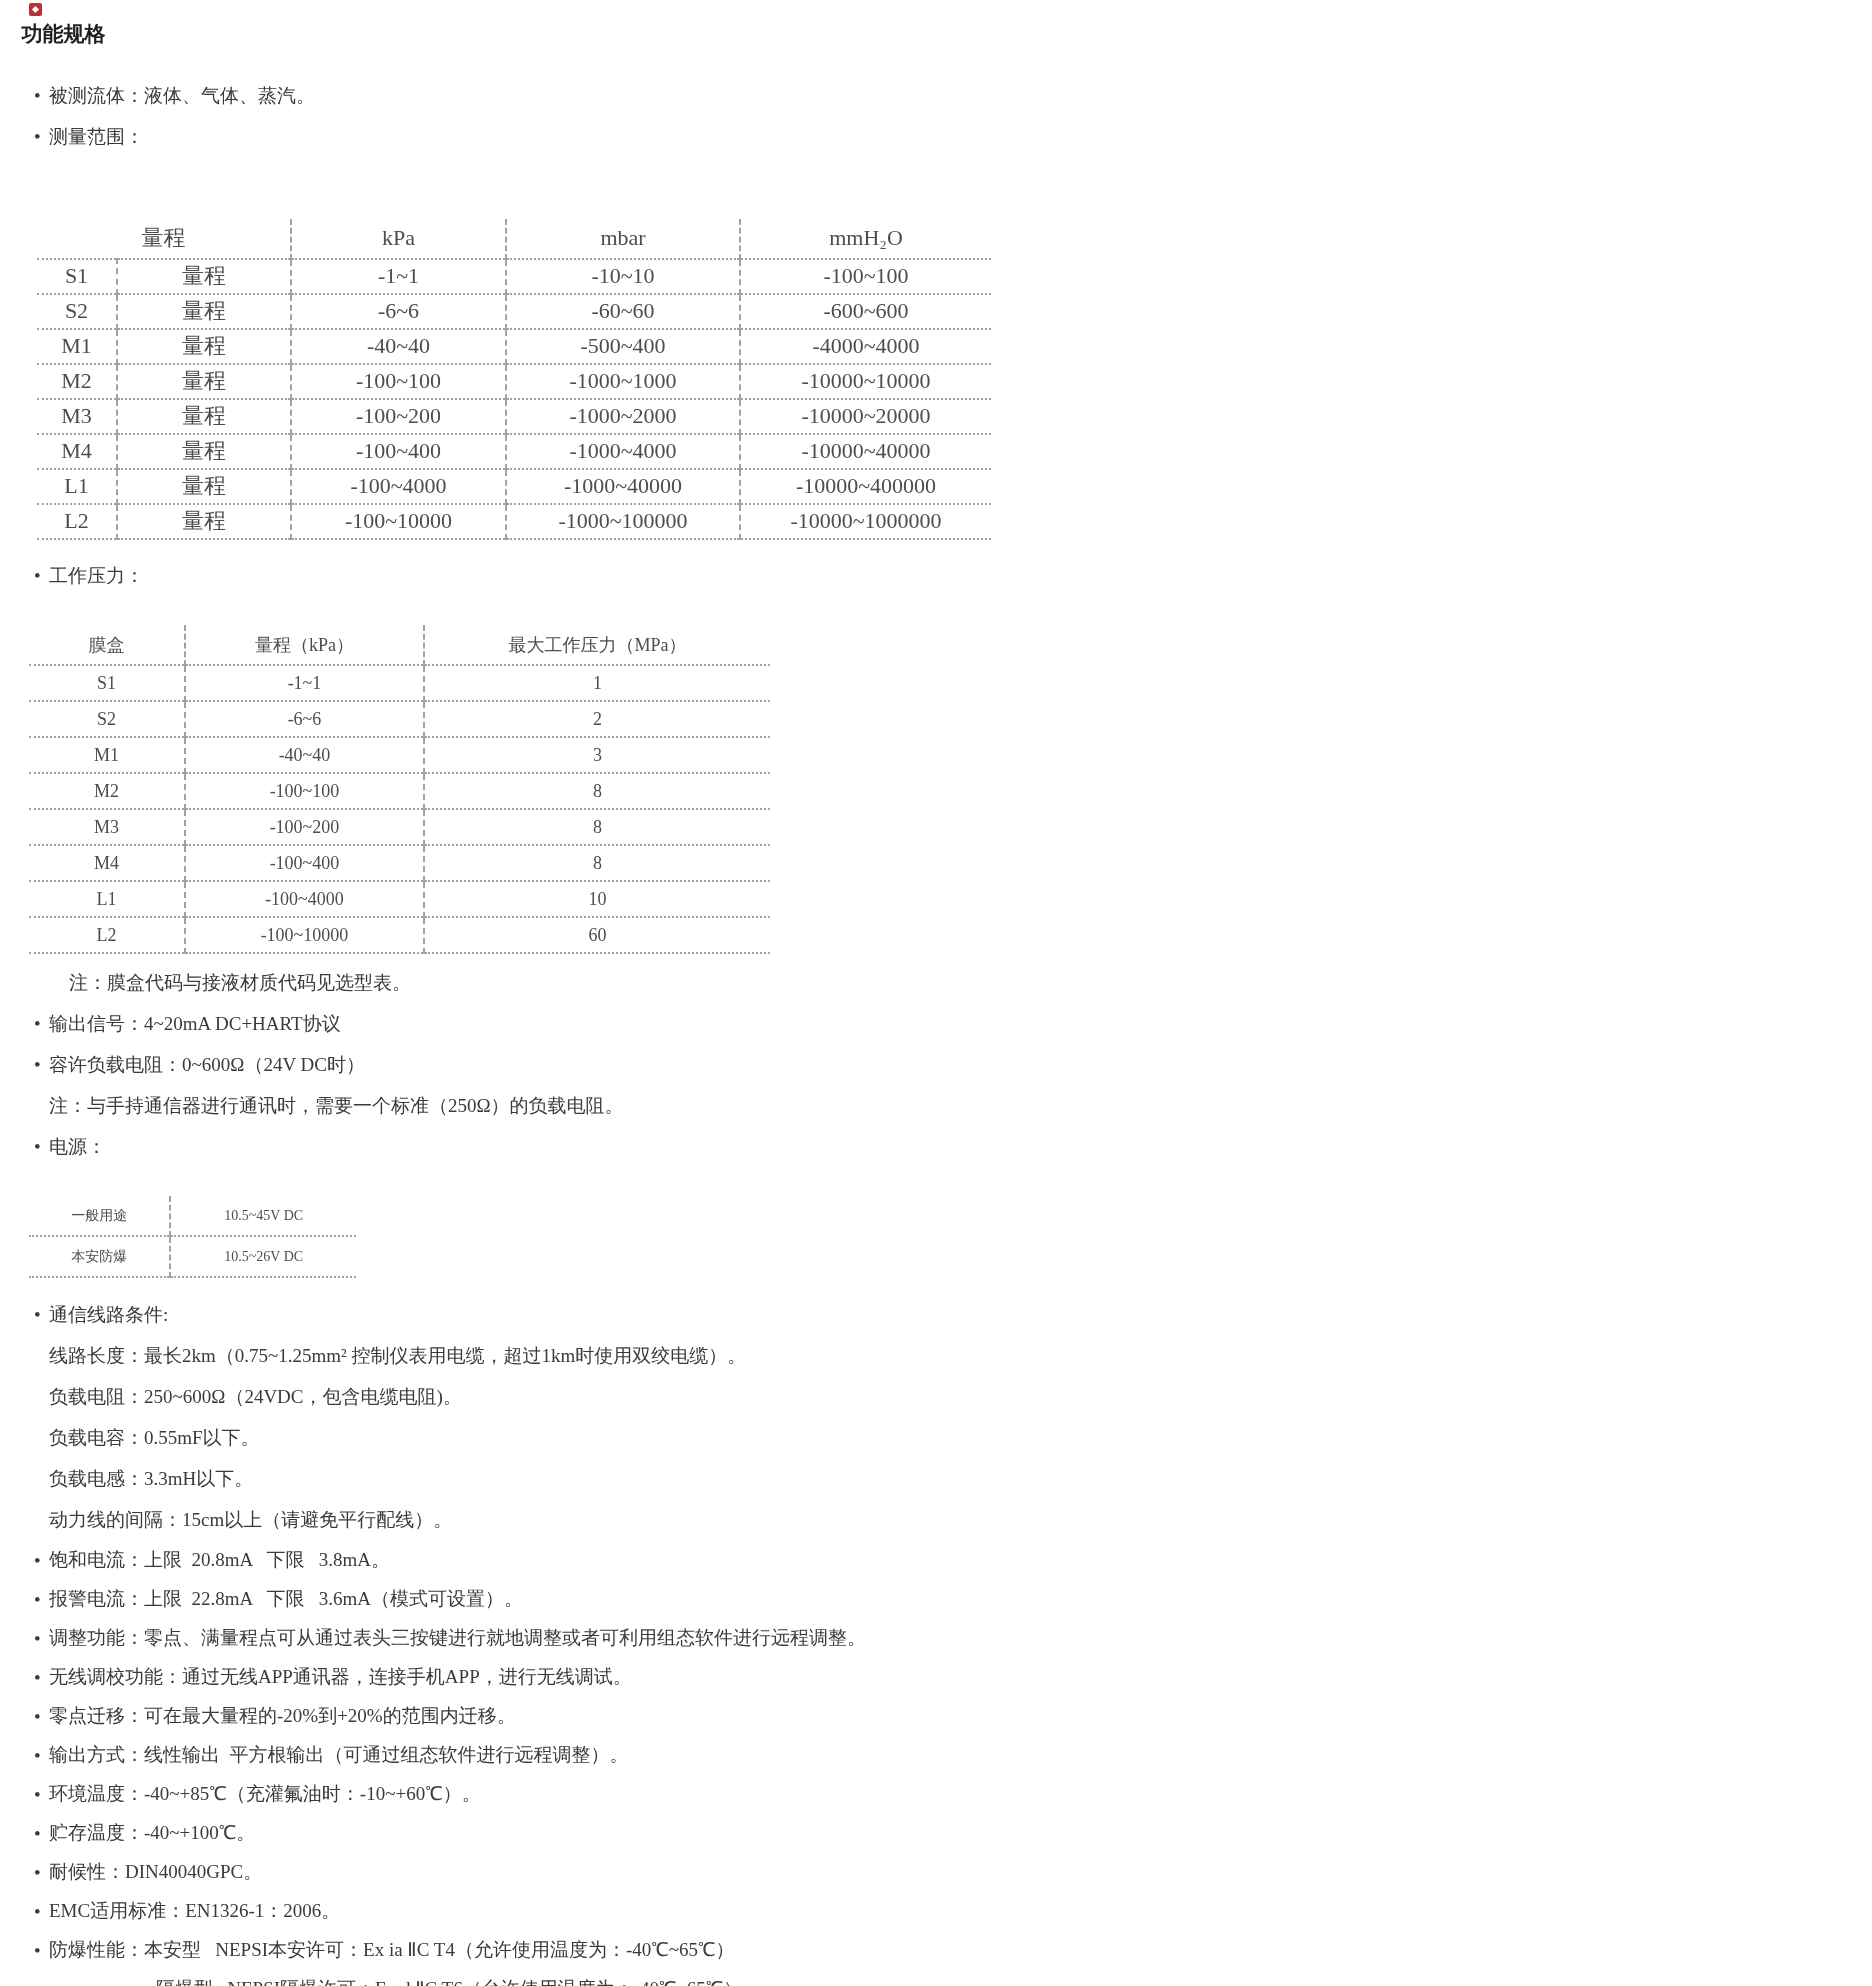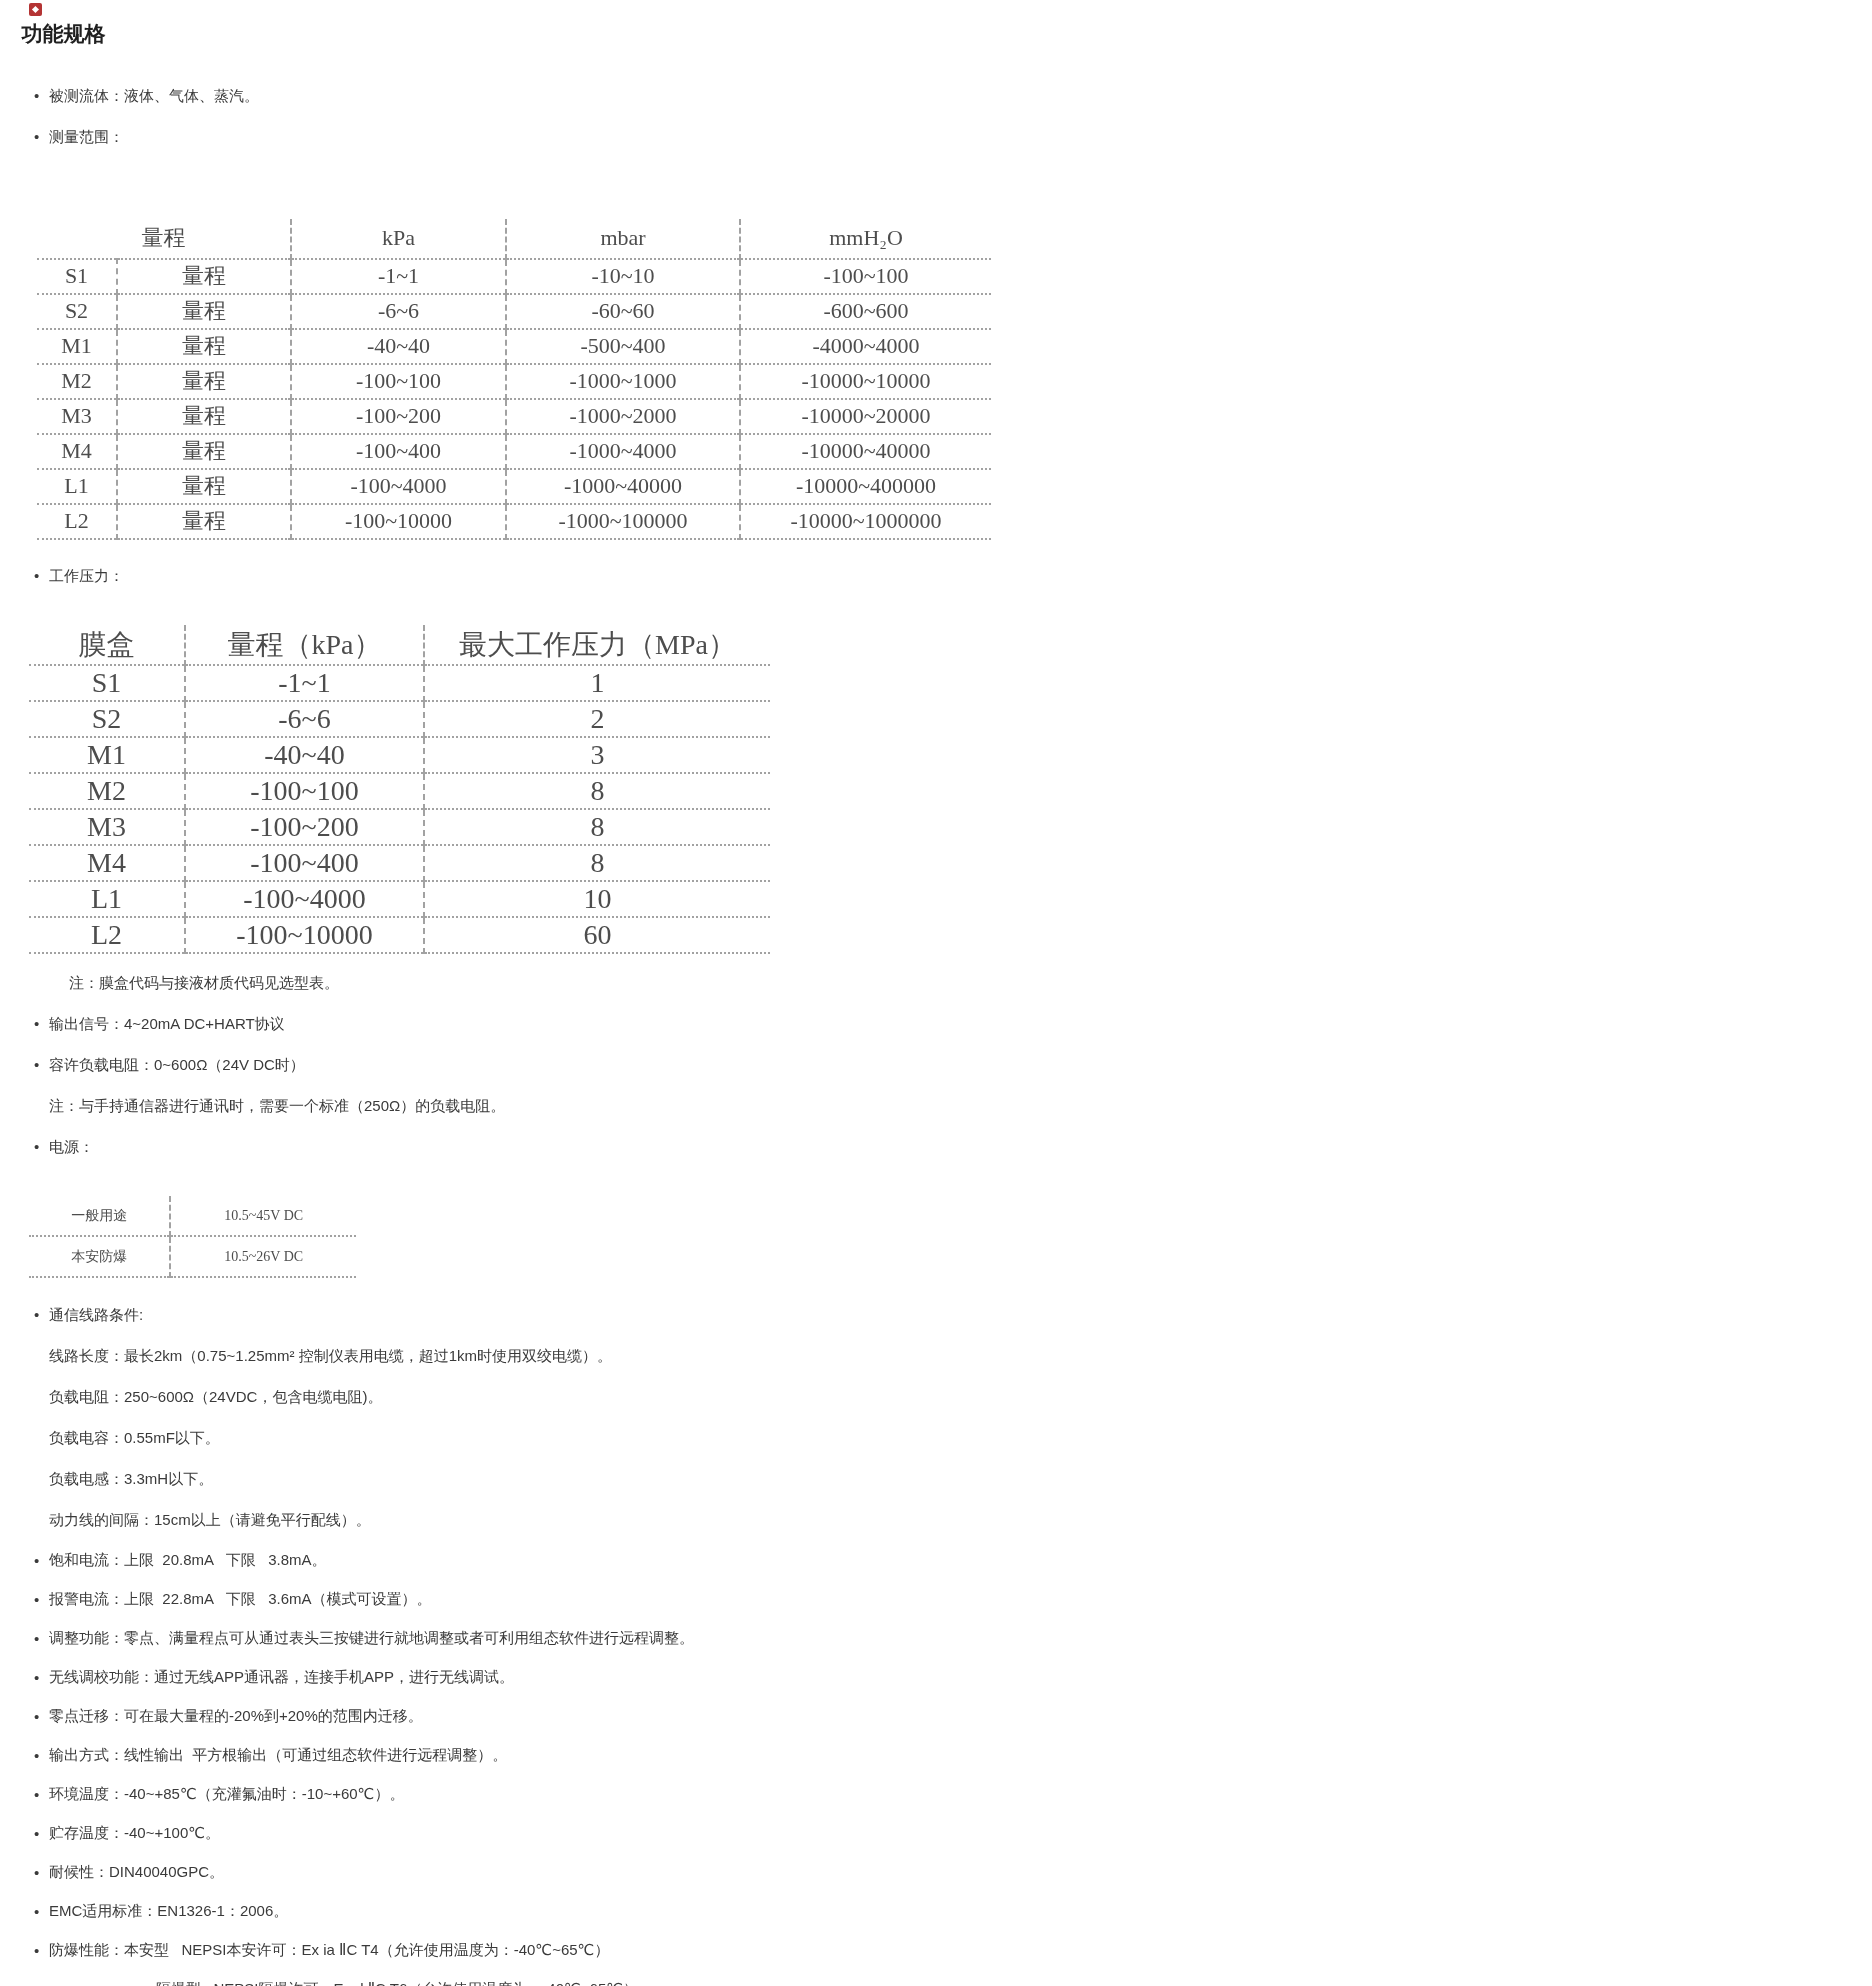--- a/index.html
+++ b/index.html
@@ -14,7 +14,7 @@
 
   .title{margin:6.8px 0 0 21.5px;font-size:21px;line-height:23.4px;font-weight:700;color:#1f1f1f;}
 
-  .line{font-size:15px;line-height:23.4px;height:41px;box-sizing:border-box;padding:8.8px 0 0 49px;margin:0;position:relative;white-space:pre-wrap;}
+  .line{font-size:19px;line-height:23.4px;height:41px;box-sizing:border-box;padding:8.8px 0 0 49px;margin:0;position:relative;white-space:pre-wrap;font-family:Liberation Serif, serif;}
   .line.bullet::before{content:"\2022";position:absolute;left:34px;top:8.8px;color:#3a3a3a;}
   .line.cont{padding-left:156px;}
   .sect-b .line{height:39px;padding-top:7.8px;}

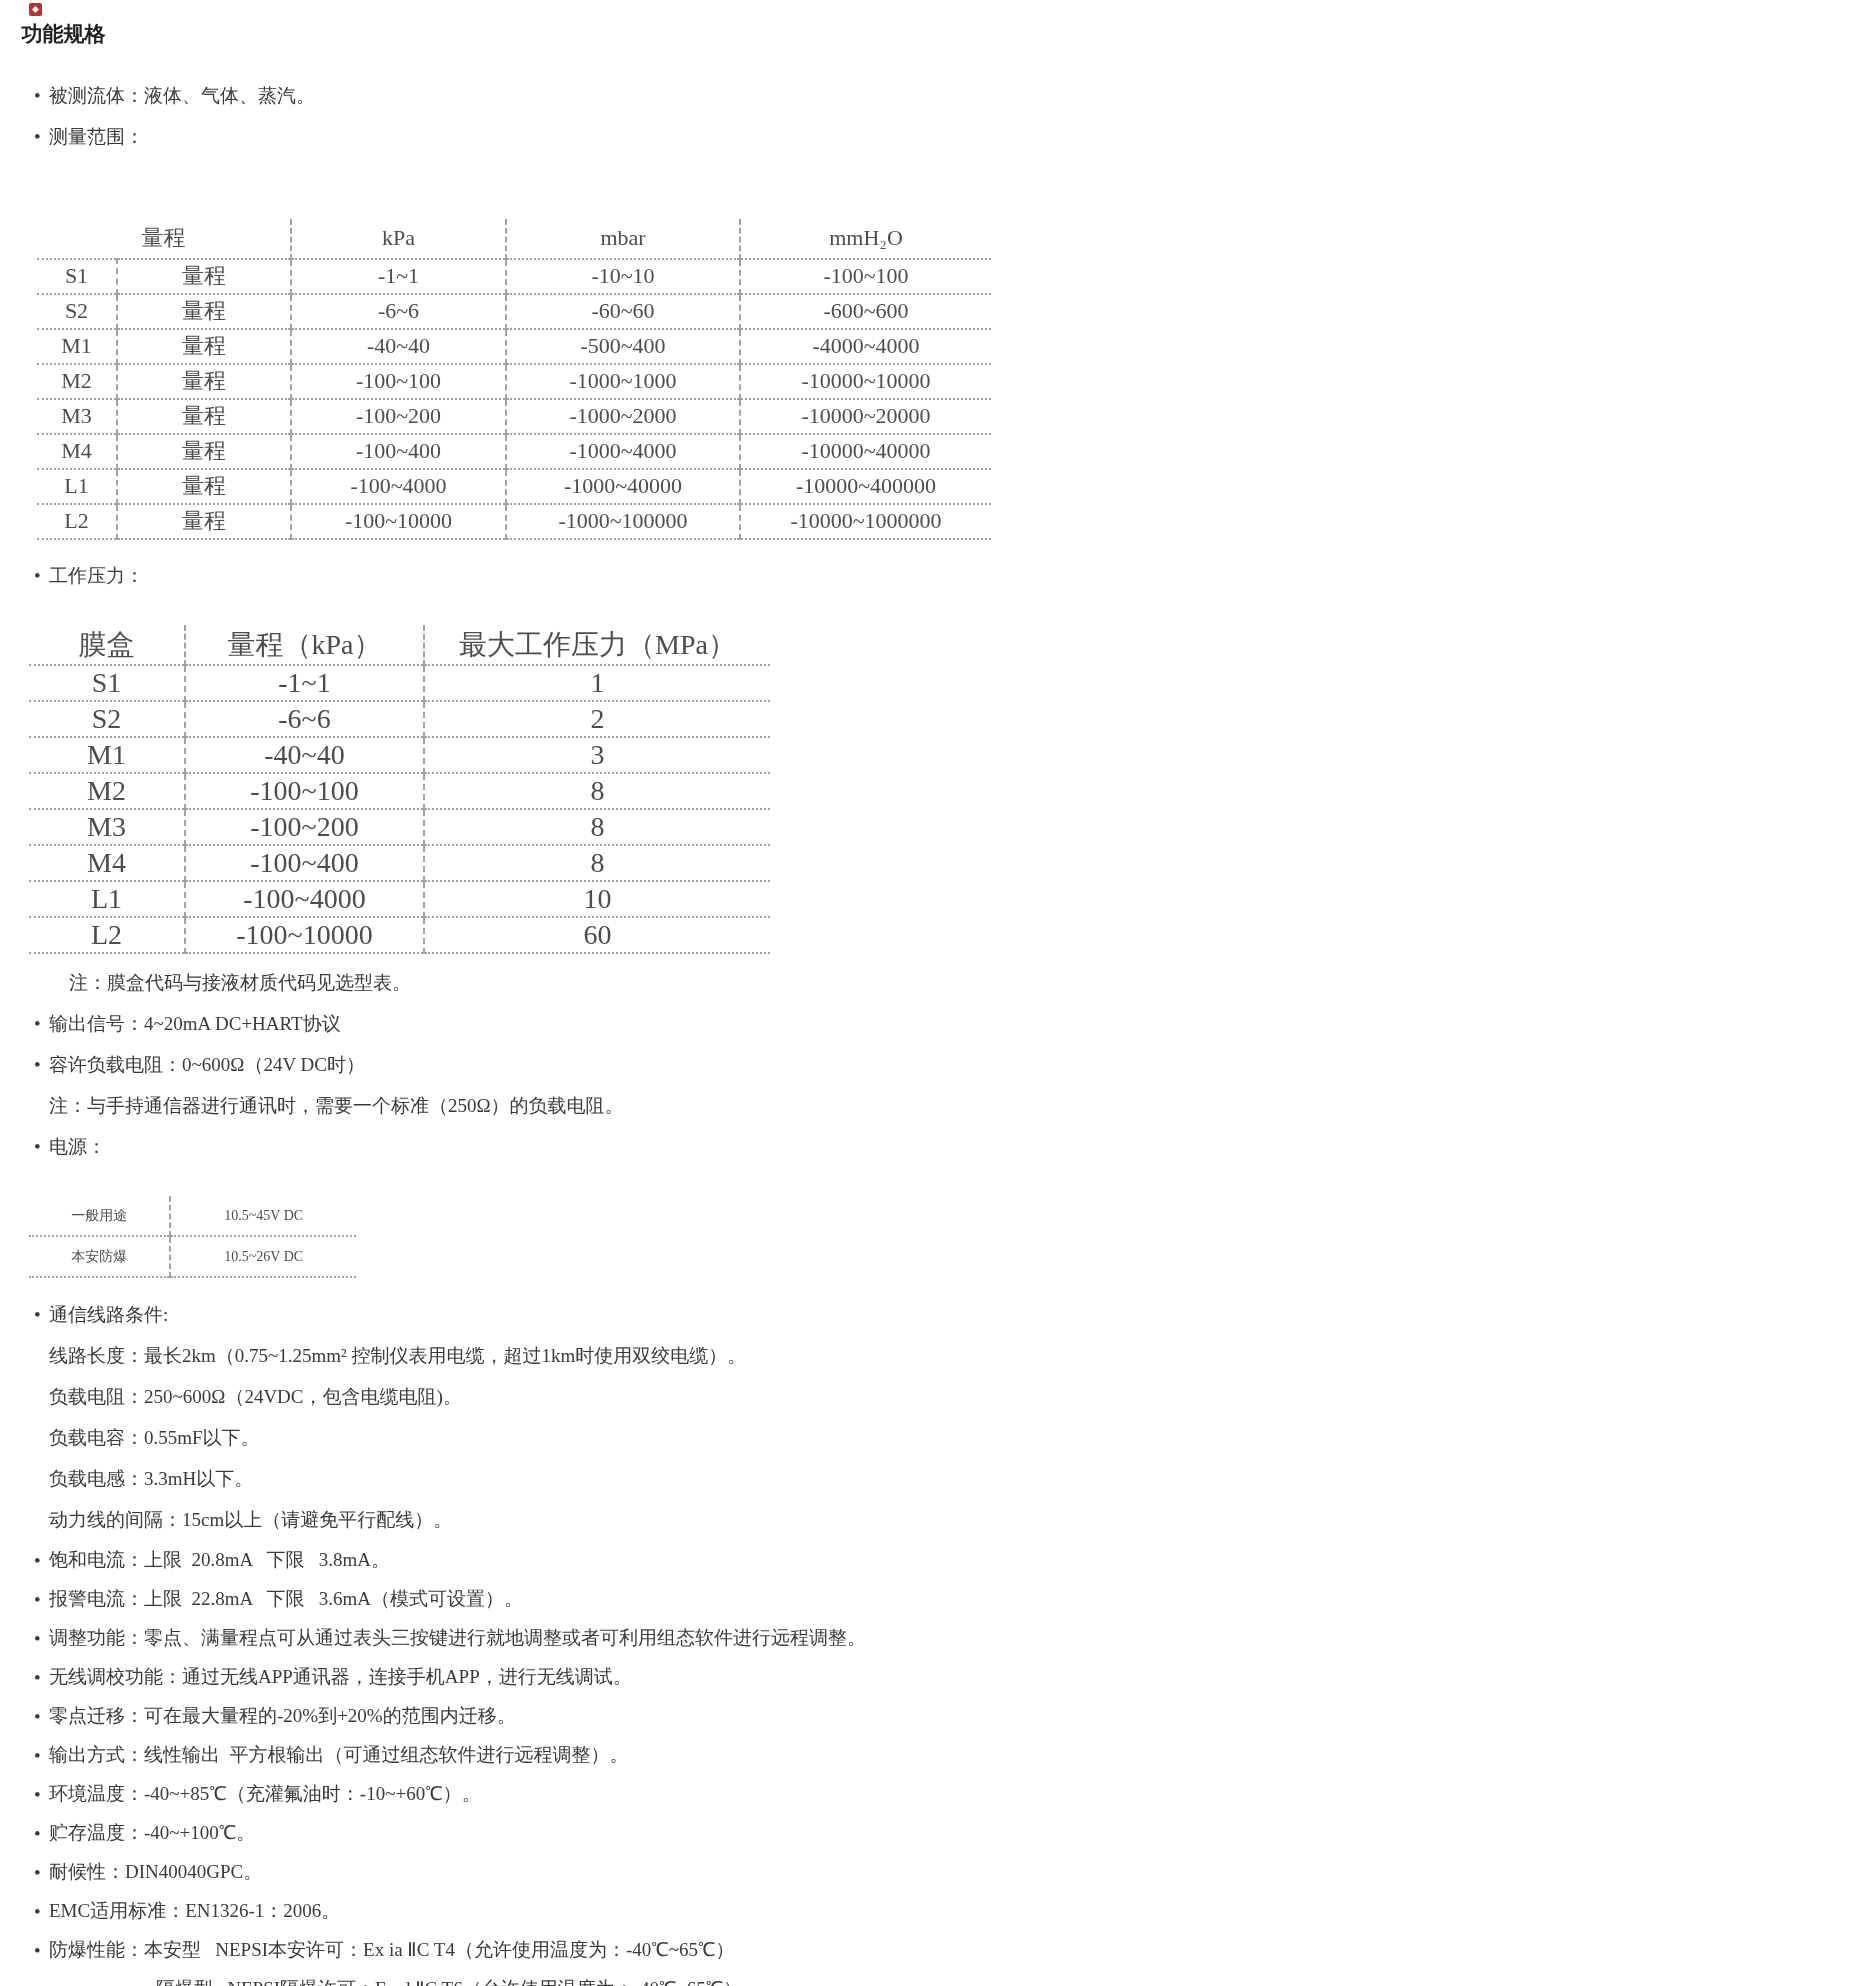--- a/index.html
+++ b/index.html
@@ -28,7 +28,7 @@
   .t1 th{height:39px;}
   .t1 td{height:33px;}
 
-  .t2{margin:29px 0 0 29px;width:741px;font-size:28px;}
+  .t2{margin:29px 0 0 29px;width:741px;font-size:18px;}
   .t2 th{height:39px;}
   .t2 td{height:34px;}
 

